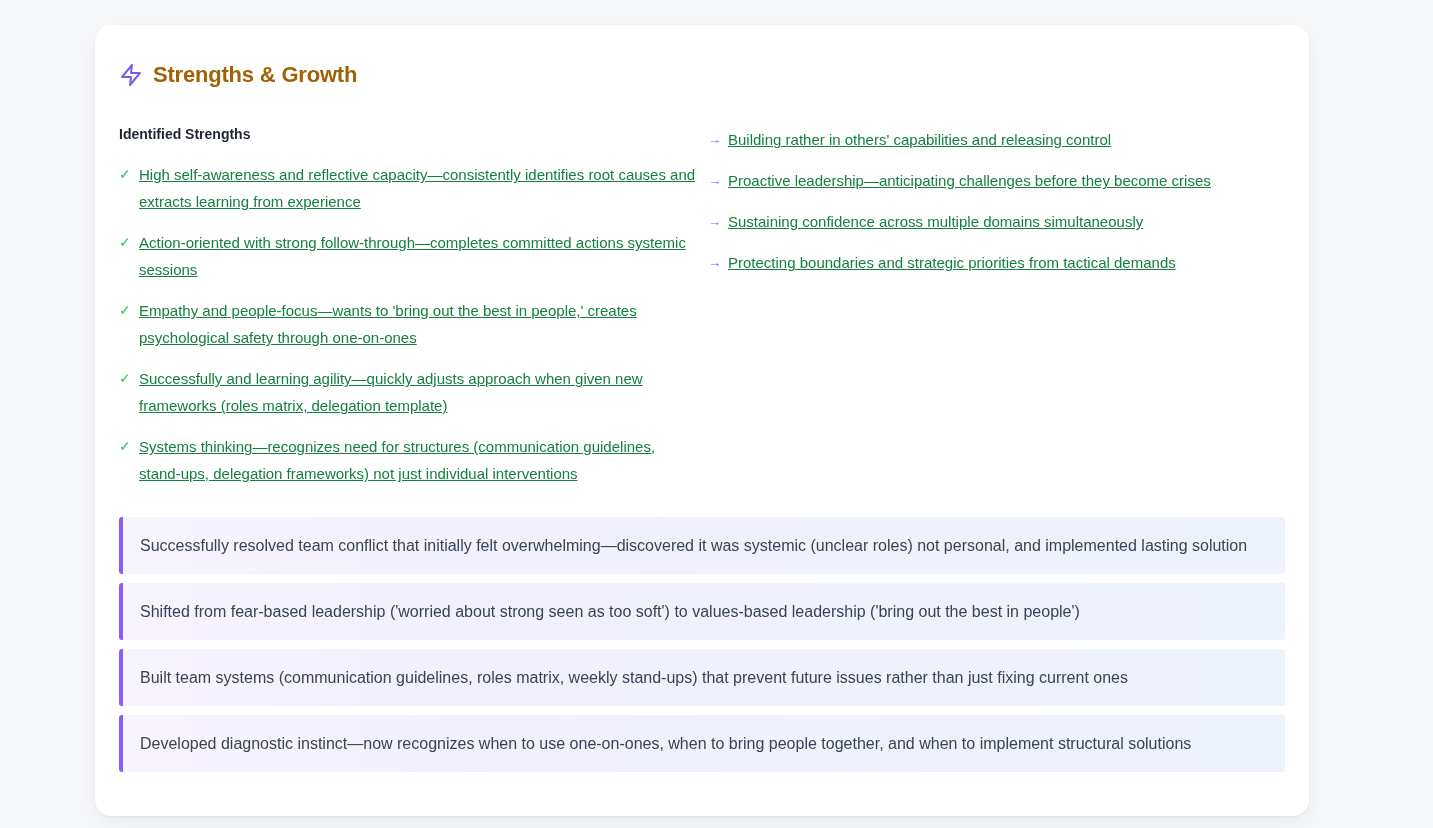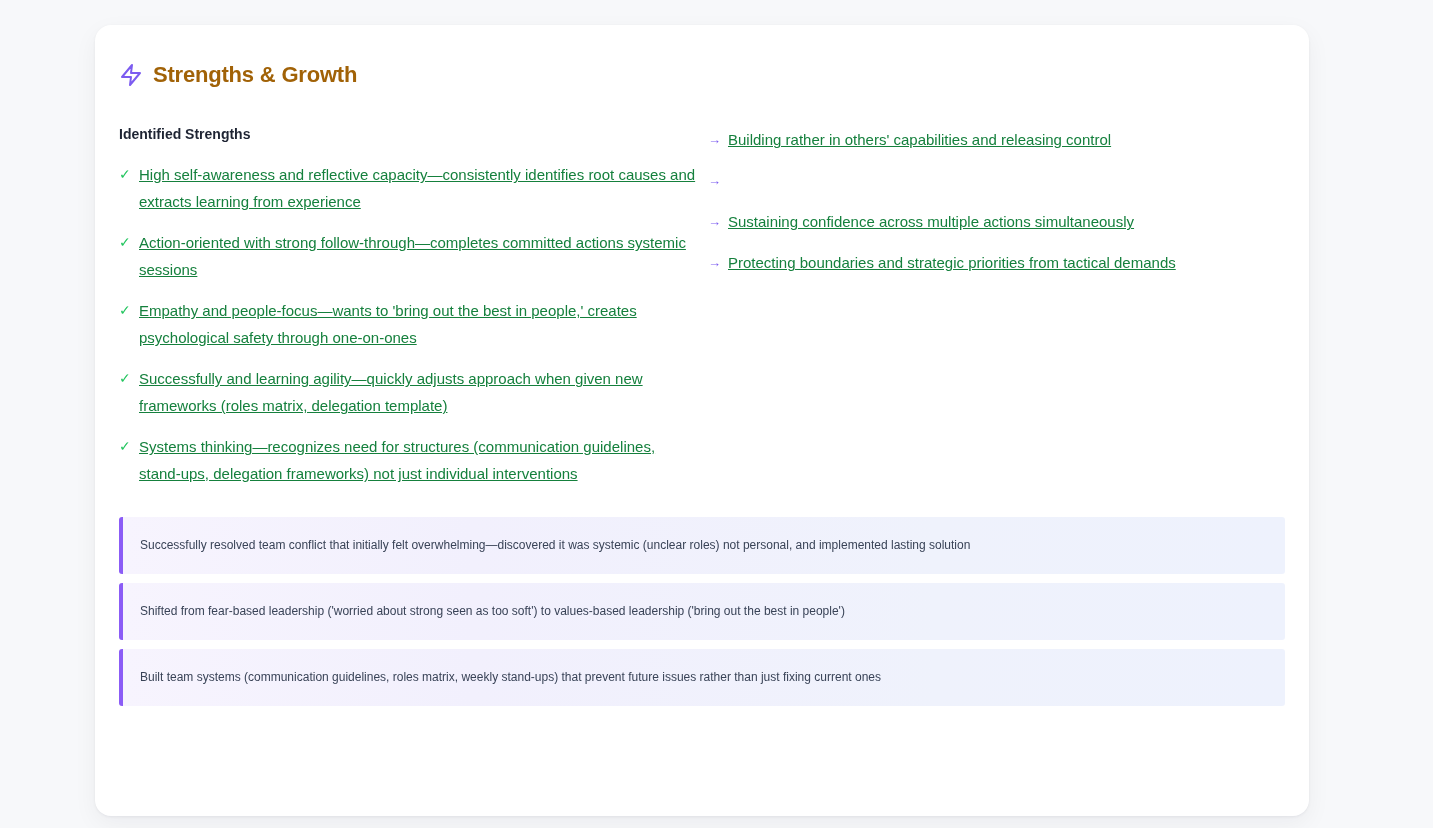--- a/index.html
+++ b/index.html
@@ -182,6 +182,7 @@
           </li>
           <li>
             <span class="marker marker-arrow">→</span>
+            <span class="item-text">Proactive leadership—anticipating challenges before they become crises</span>
           </li>
           <li>
             <span class="marker marker-arrow">→</span>

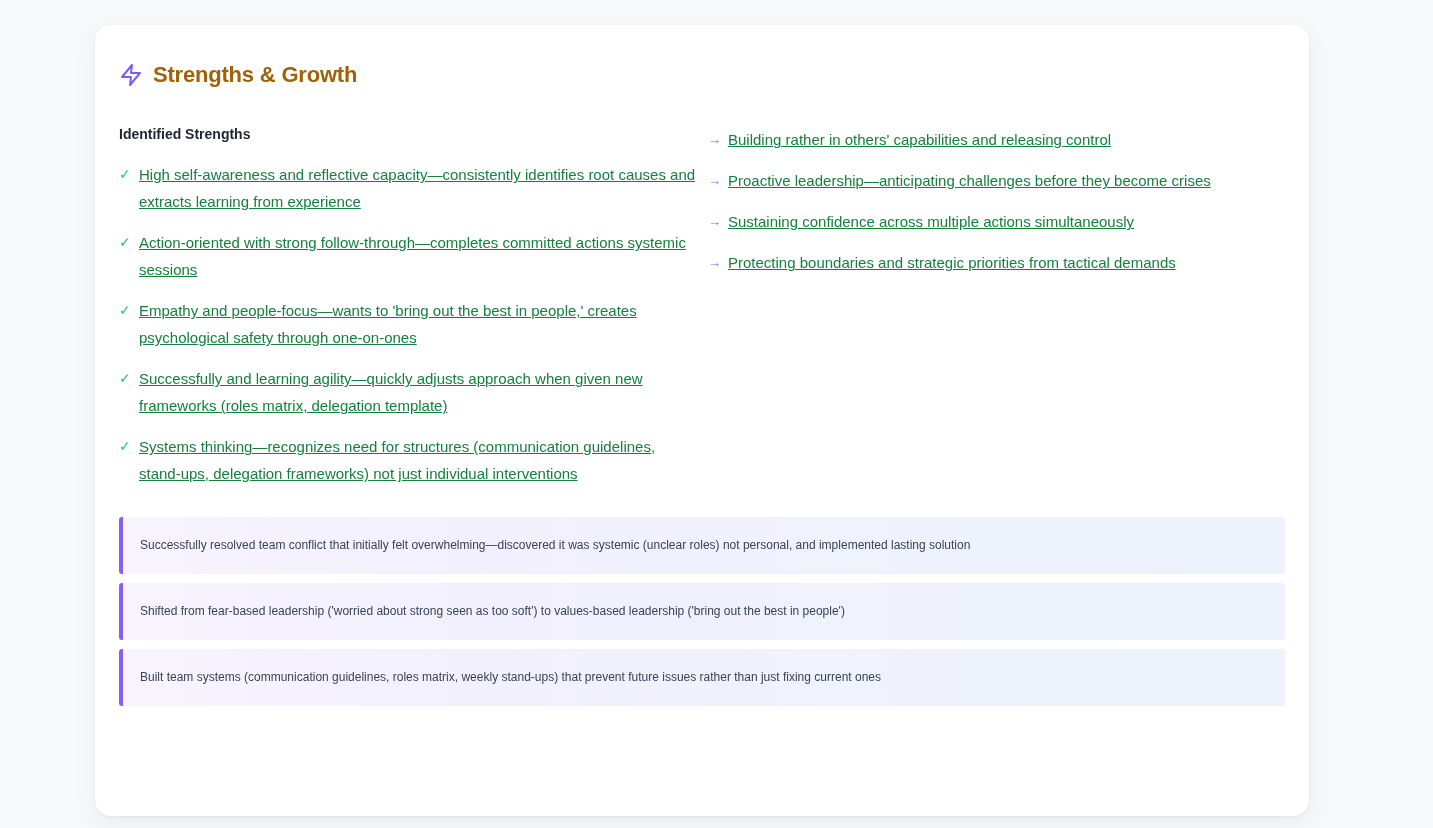--- a/index.html
+++ b/index.html
@@ -186,7 +186,7 @@
           </li>
           <li>
             <span class="marker marker-arrow">→</span>
-            <span class="item-text">Sustaining confidence across multiple actions simultaneously</span>
+            <span class="item-text">Sustaining confidence across multiple domains simultaneously</span>
           </li>
           <li>
             <span class="marker marker-arrow">→</span>

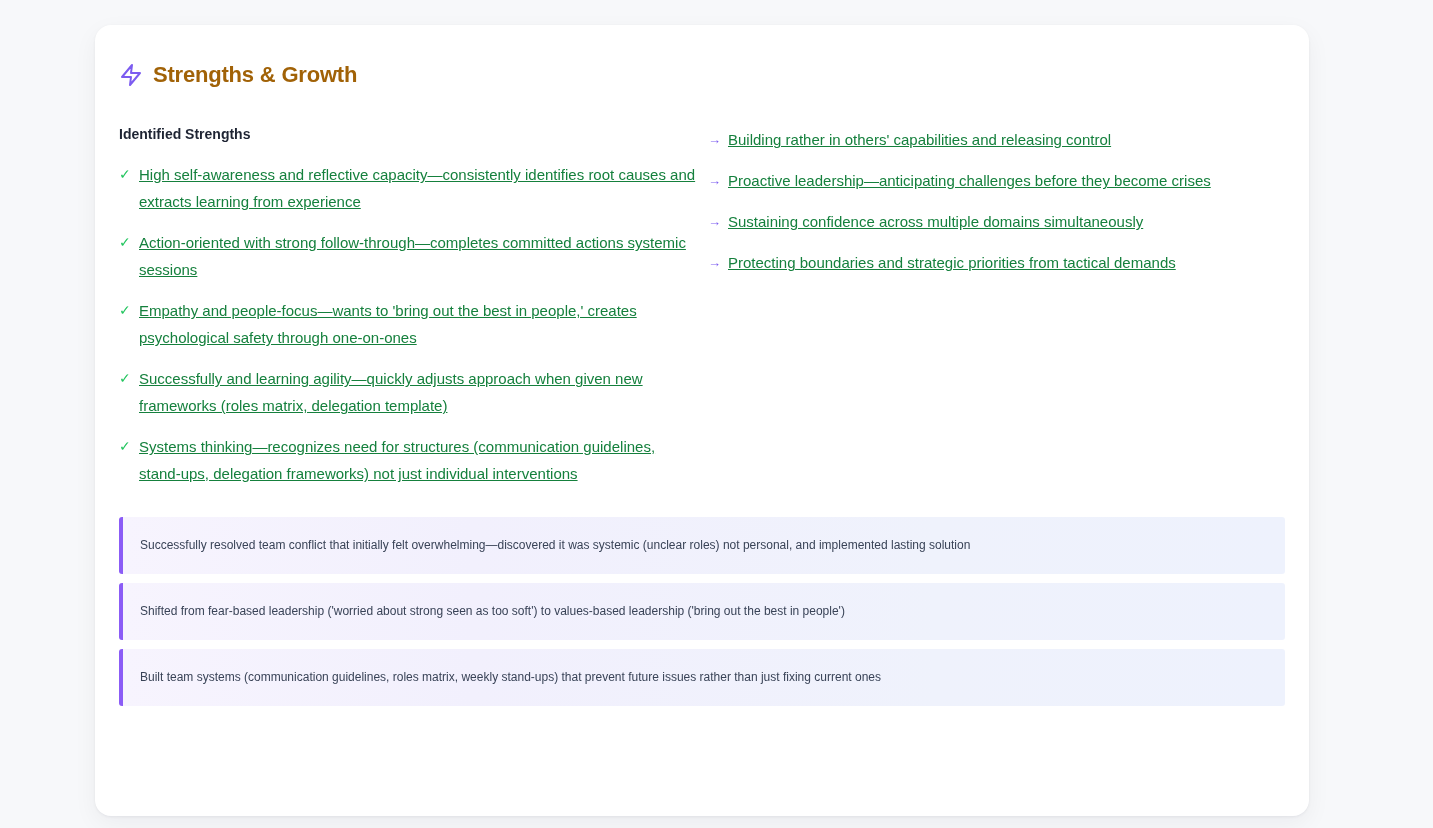--- a/index.html
+++ b/index.html
@@ -126,7 +126,7 @@
   }
   .highlight:last-child { margin-bottom: 0; }
   .highlight-text {
-    font-size: 12px;
+    font-size: 16px;
     line-height: 27px;
     color: #394357;
     max-width: 1130px;

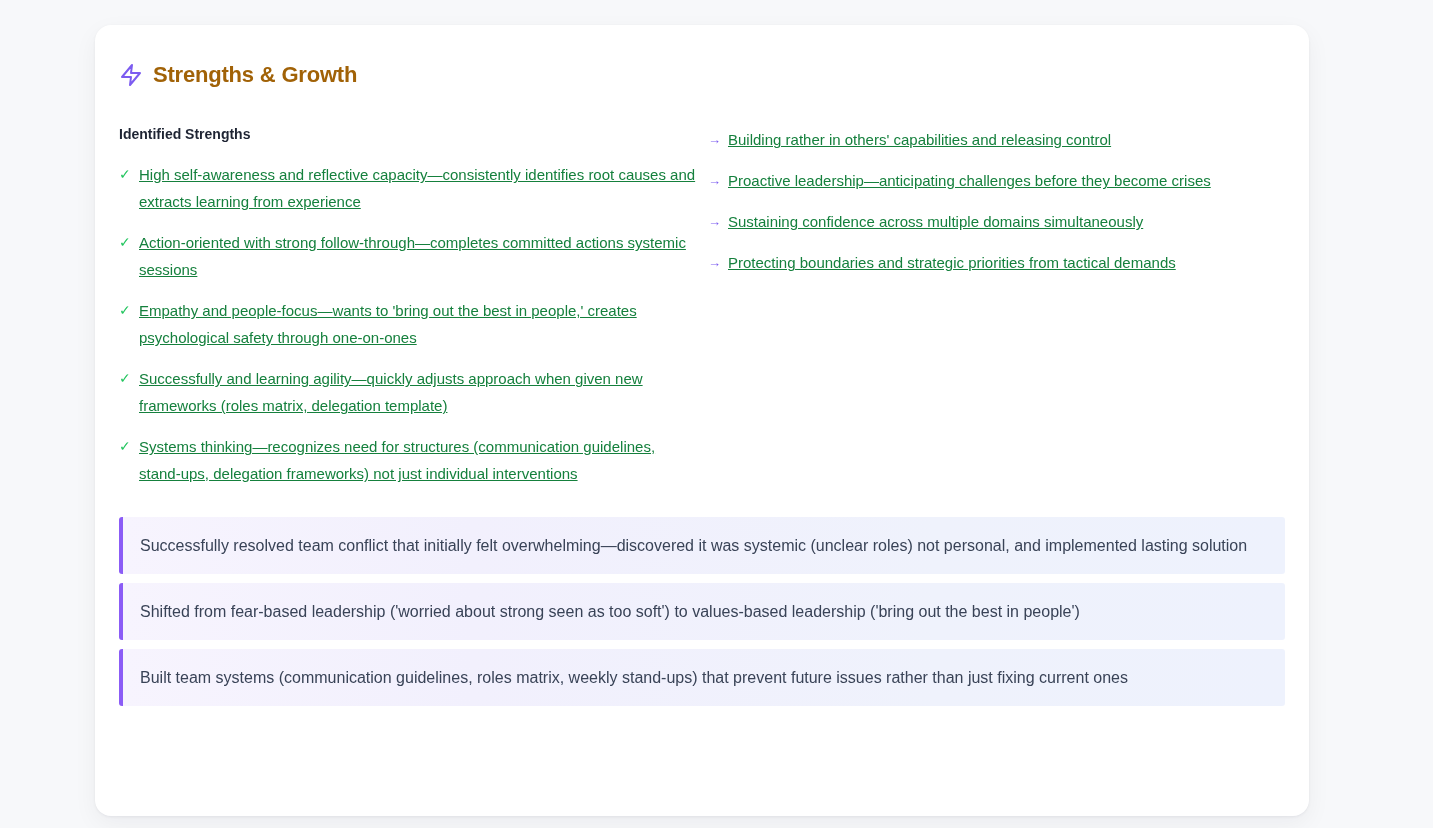--- a/index.html
+++ b/index.html
@@ -208,6 +208,9 @@
       <div class="highlight">
         <span class="highlight-text">Built team systems (communication guidelines, roles matrix, weekly stand-ups) that prevent future issues rather than just fixing current ones</span>
       </div>
+      <div class="highlight">
+        <span class="highlight-text">Developed diagnostic instinct—now recognizes when to use one-on-ones, when to bring people together, and when to implement structural solutions</span>
+      </div>
     </div>
 
   </section>

